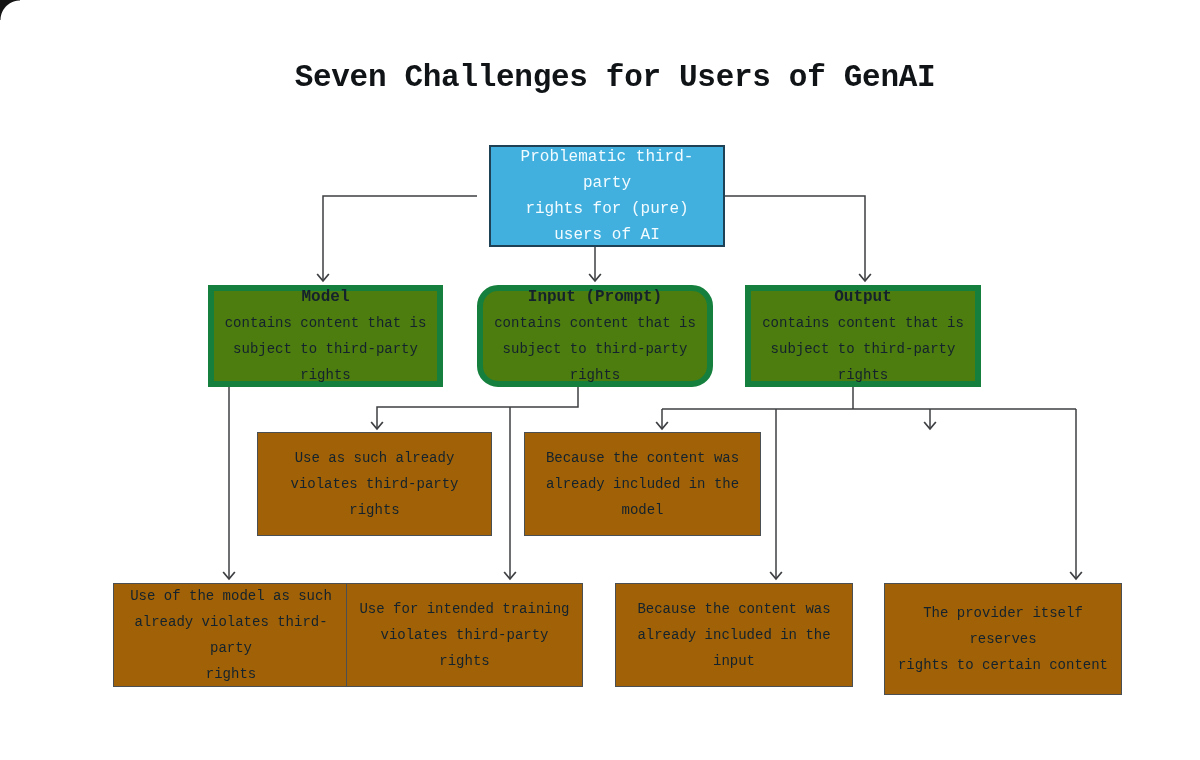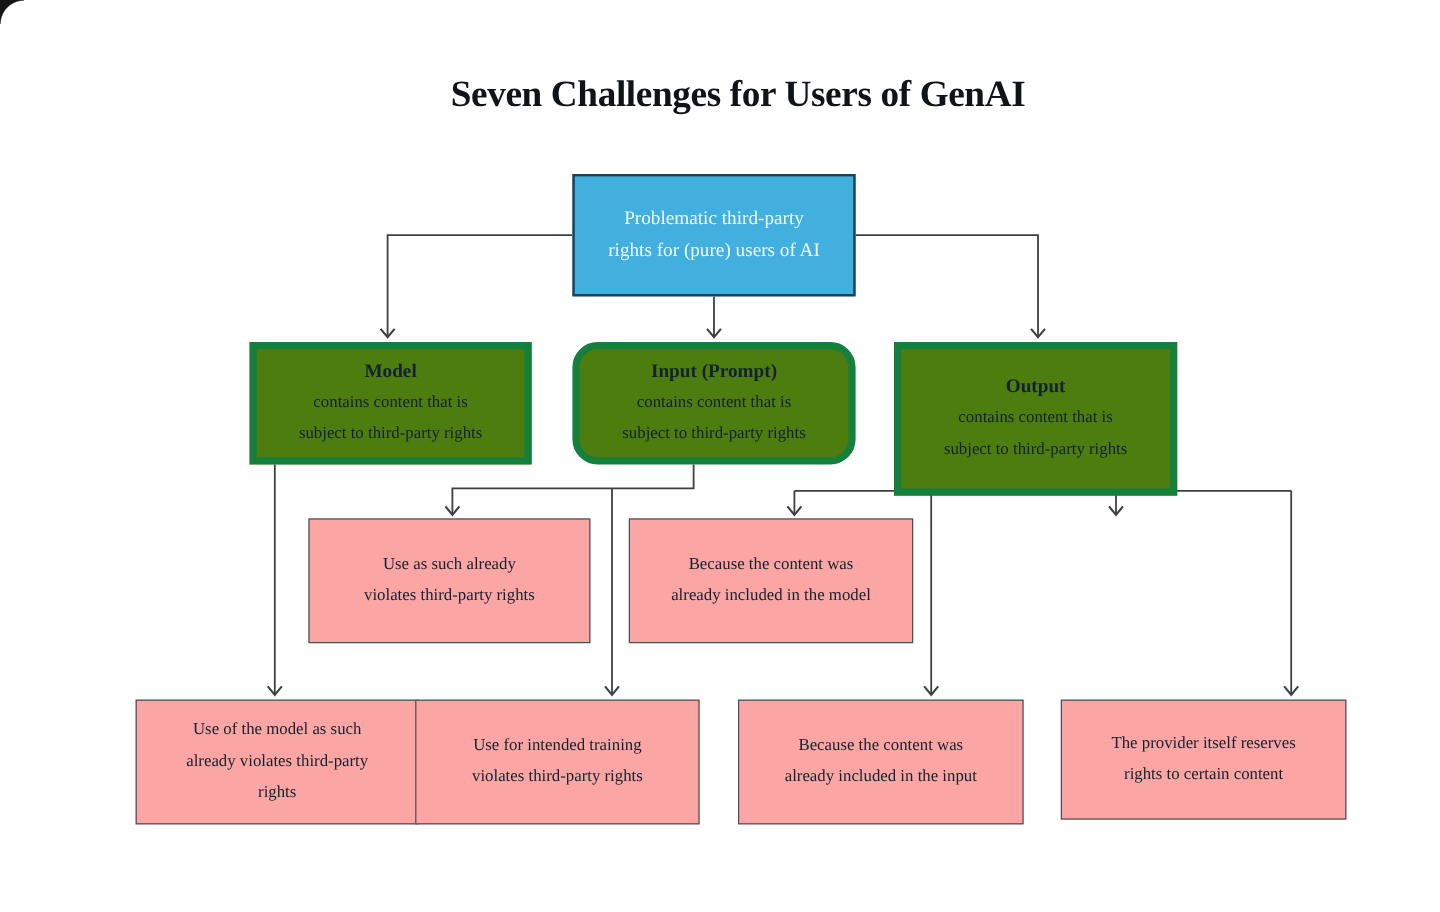--- a/index.html
+++ b/index.html
@@ -7,7 +7,7 @@
     position:relative;
     width:1200px;height:760px;
     background:#ffffff;
-    font-family:Liberation Serif, serif;
+    font-family:Liberation Mono, monospace;
     overflow:hidden;
   }
   .corner-artifact{

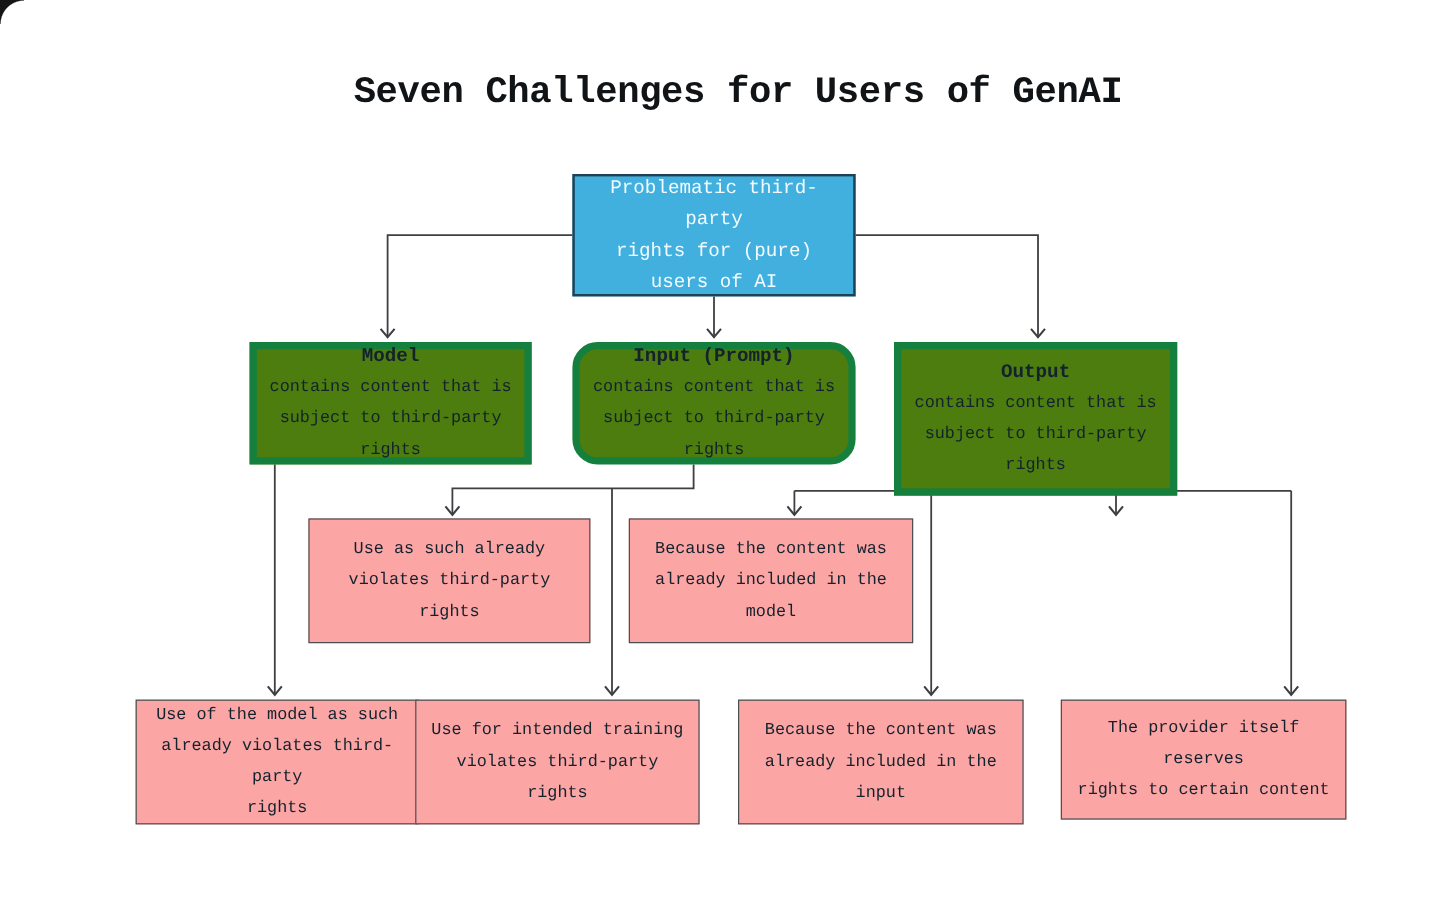--- a/index.html
+++ b/index.html
@@ -28,7 +28,7 @@
     text-align:center;
     padding:6px 10px;
   }
-  .box.l1{background:#41b0de;border:2px solid #1f4156;color:#f2fbff;}
+  .box.l1{background:#41b0de;border:2px solid #1f4156;color:#f2fbff;margin-left:12px;}
   .box.l2{background:#4d7c0f;border:6px solid #15803d;color:#13222d;}
   .box.l3{background:#fca5a5;border:1.5px solid #4a4f53;color:#13222d;}
   .box-title{font-size:16px;font-weight:700;line-height:26px;}

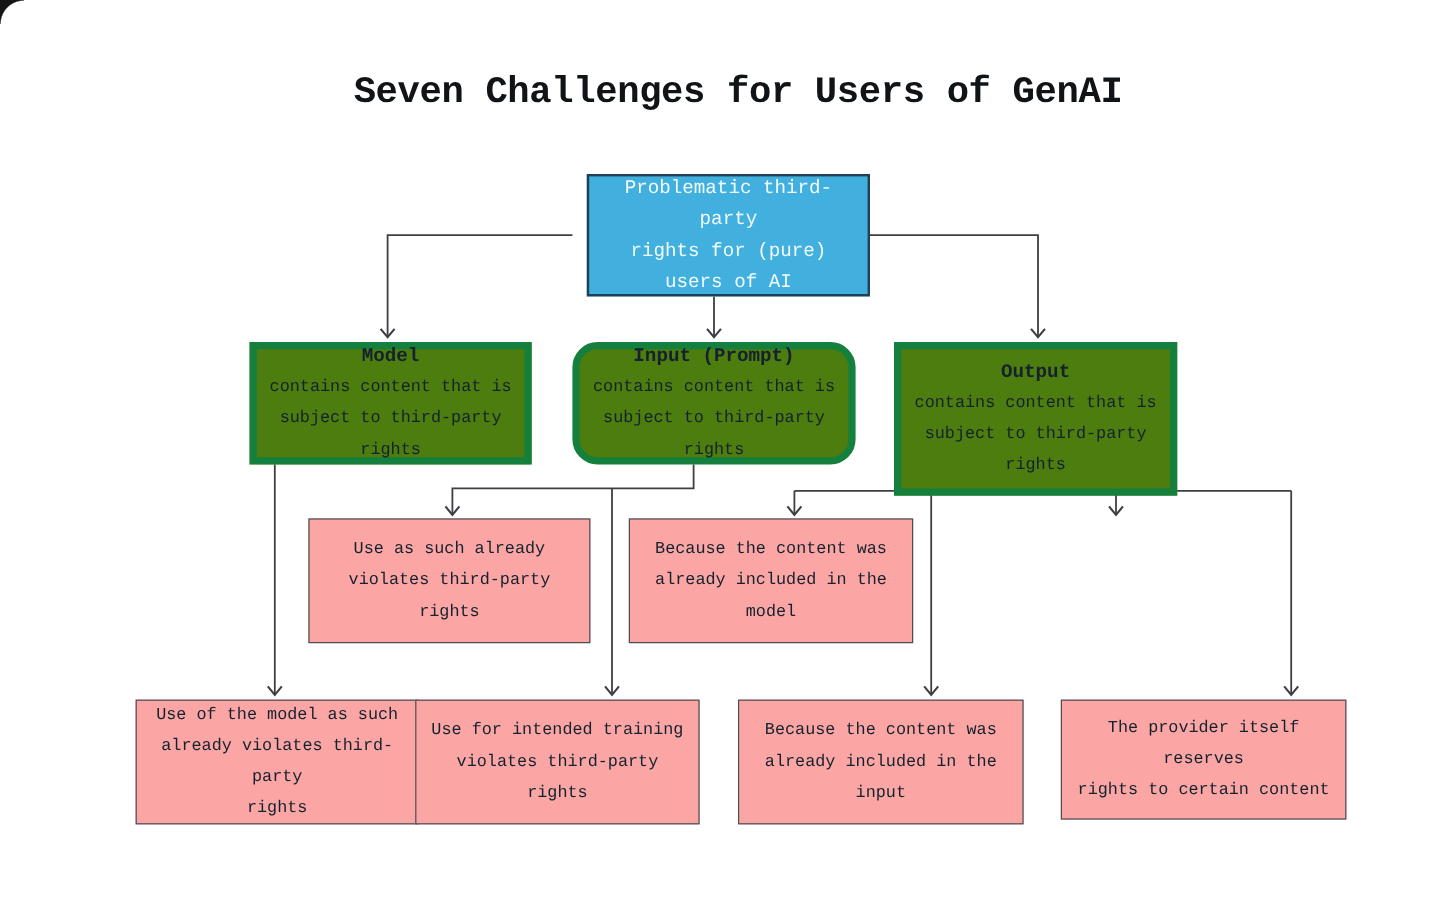--- a/index.html
+++ b/index.html
@@ -86,7 +86,7 @@
     <div class="box-text">contains content that is
 subject to third-party rights</div>
   </div>
-  <div class="box l2" style="left:745px;top:285px;width:236px;height:128px;">
+  <div class="box l2" style="left:745px;top:285px;width:236px;height:102px;">
     <div class="box-title">Output</div>
     <div class="box-text">contains content that is
 subject to third-party rights</div>

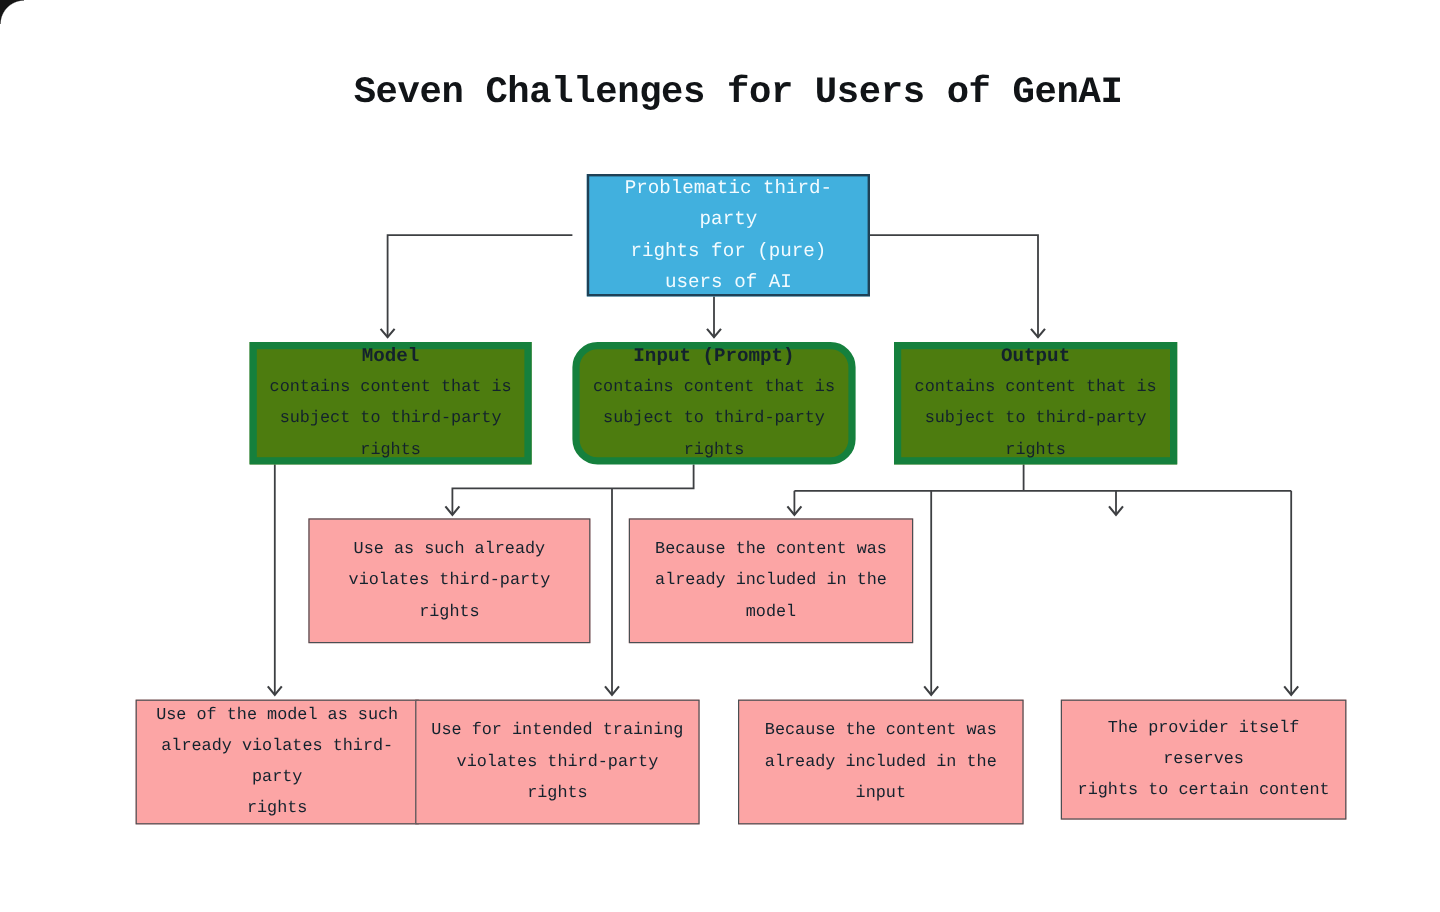--- a/index.html
+++ b/index.html
@@ -30,7 +30,7 @@
   }
   .box.l1{background:#41b0de;border:2px solid #1f4156;color:#f2fbff;margin-left:12px;}
   .box.l2{background:#4d7c0f;border:6px solid #15803d;color:#13222d;}
-  .box.l3{background:#fca5a5;border:1.5px solid #4a4f53;color:#13222d;}
+  .box.l3{background:#a16207;border:1.5px solid #4a4f53;color:#13222d;}
   .box-title{font-size:16px;font-weight:700;line-height:26px;}
   .box-text{font-size:14px;line-height:26px;white-space:pre-line;}
   .l1 .box-text{font-size:16px;}

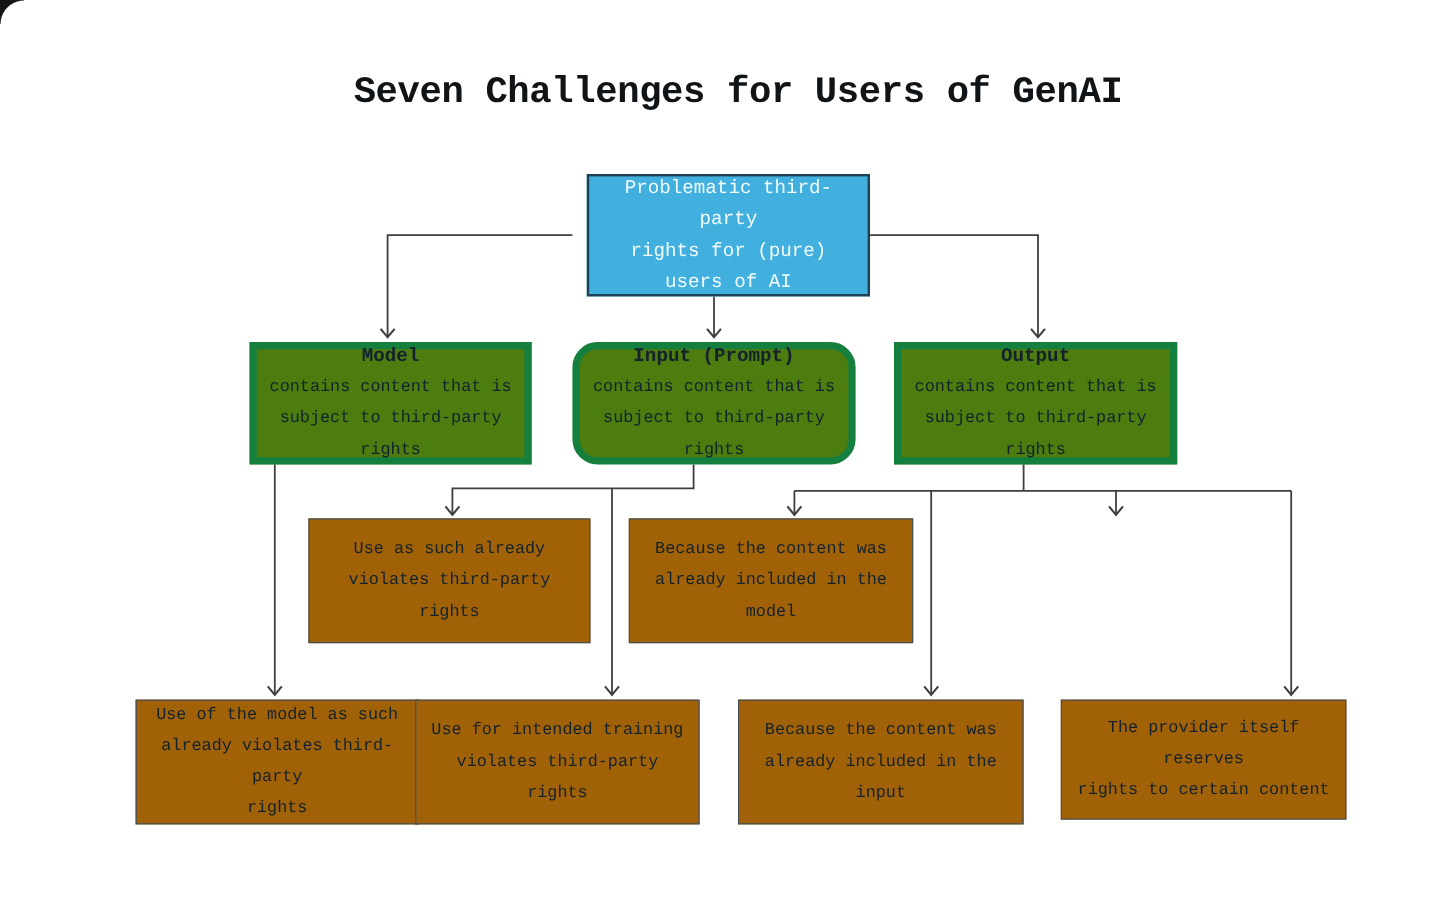--- a/index.html
+++ b/index.html
@@ -114,7 +114,7 @@
     <div class="box-text">Because the content was
 already included in the input</div>
   </div>
-  <div class="box l3" style="left:884px;top:583px;width:238px;height:100px;">
+  <div class="box l3" style="left:884px;top:583px;width:238px;height:112px;">
     <div class="box-text">The provider itself reserves
 rights to certain content</div>
   </div>

